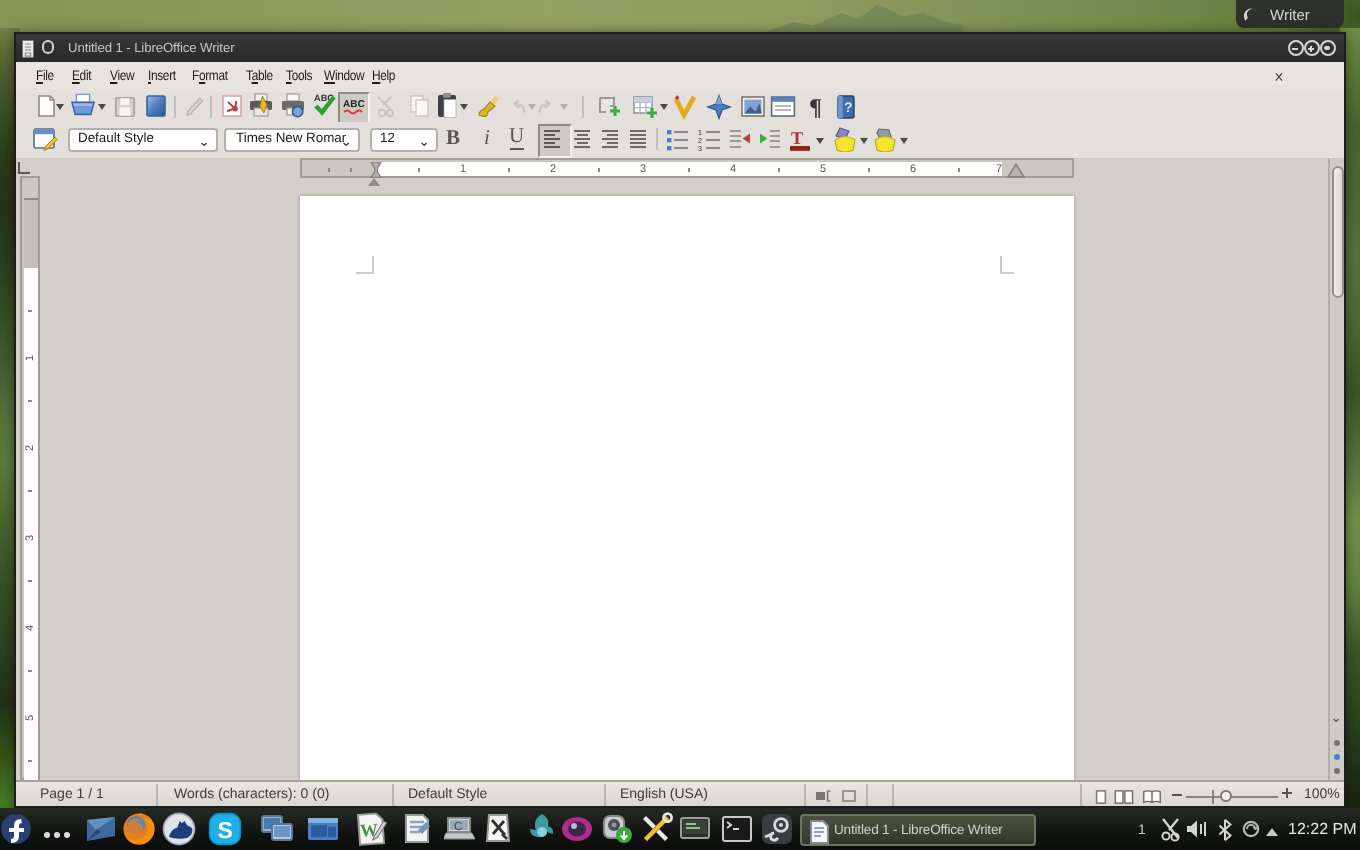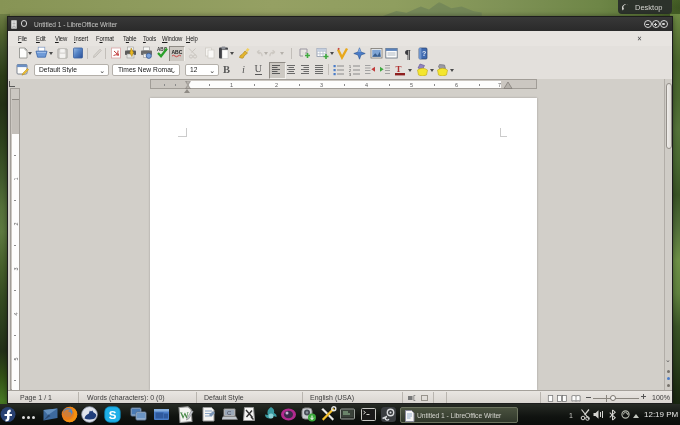--- a/index.html
+++ b/index.html
@@ -63,7 +63,7 @@
     <svg class="c" style="top:4px;left:4px;width:8px;height:8px" viewBox="0 0 10 10">
       <path d="M1 8 A4.5 4.5 0 0 1 8 2 A3.4 3.4 0 0 0 2.5 6 Z" fill="#cfcfcb"></path>
     </svg>
-    <span>Desktop</span>
+    <span>Writer</span>
   </div>
 <div id="win">
   <div id="tbar">

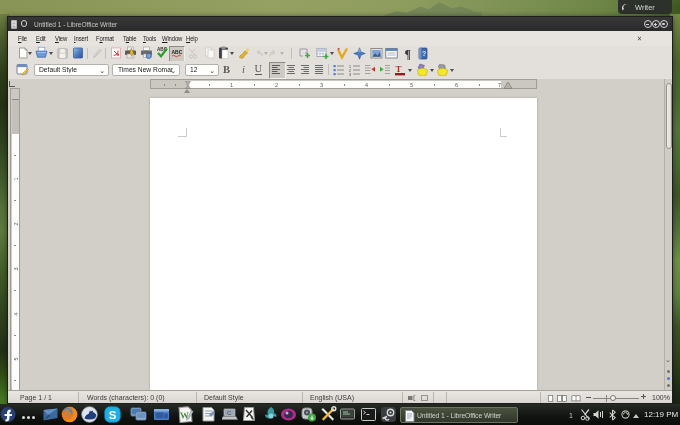--- a/index.html
+++ b/index.html
@@ -507,7 +507,7 @@
       <path d="M3.5 6.5 a3 3 0 0 1 6 0 m-1.2 -2 l1.2 2 2 -1.2" stroke="#b4b8ac" stroke-width="1.3" fill="none"></path>
     </svg>
   <div style="position:absolute;left:633px;top:10px;width:0;height:0;border-left:3.5px solid transparent;border-right:3.5px solid transparent;border-bottom:4.5px solid #c4c8c0"></div>
-  <div id="clock">12:19 PM</div>
+  <div id="clock">12:22 PM</div>
 </div>
 <div id="winborder"></div>
 

